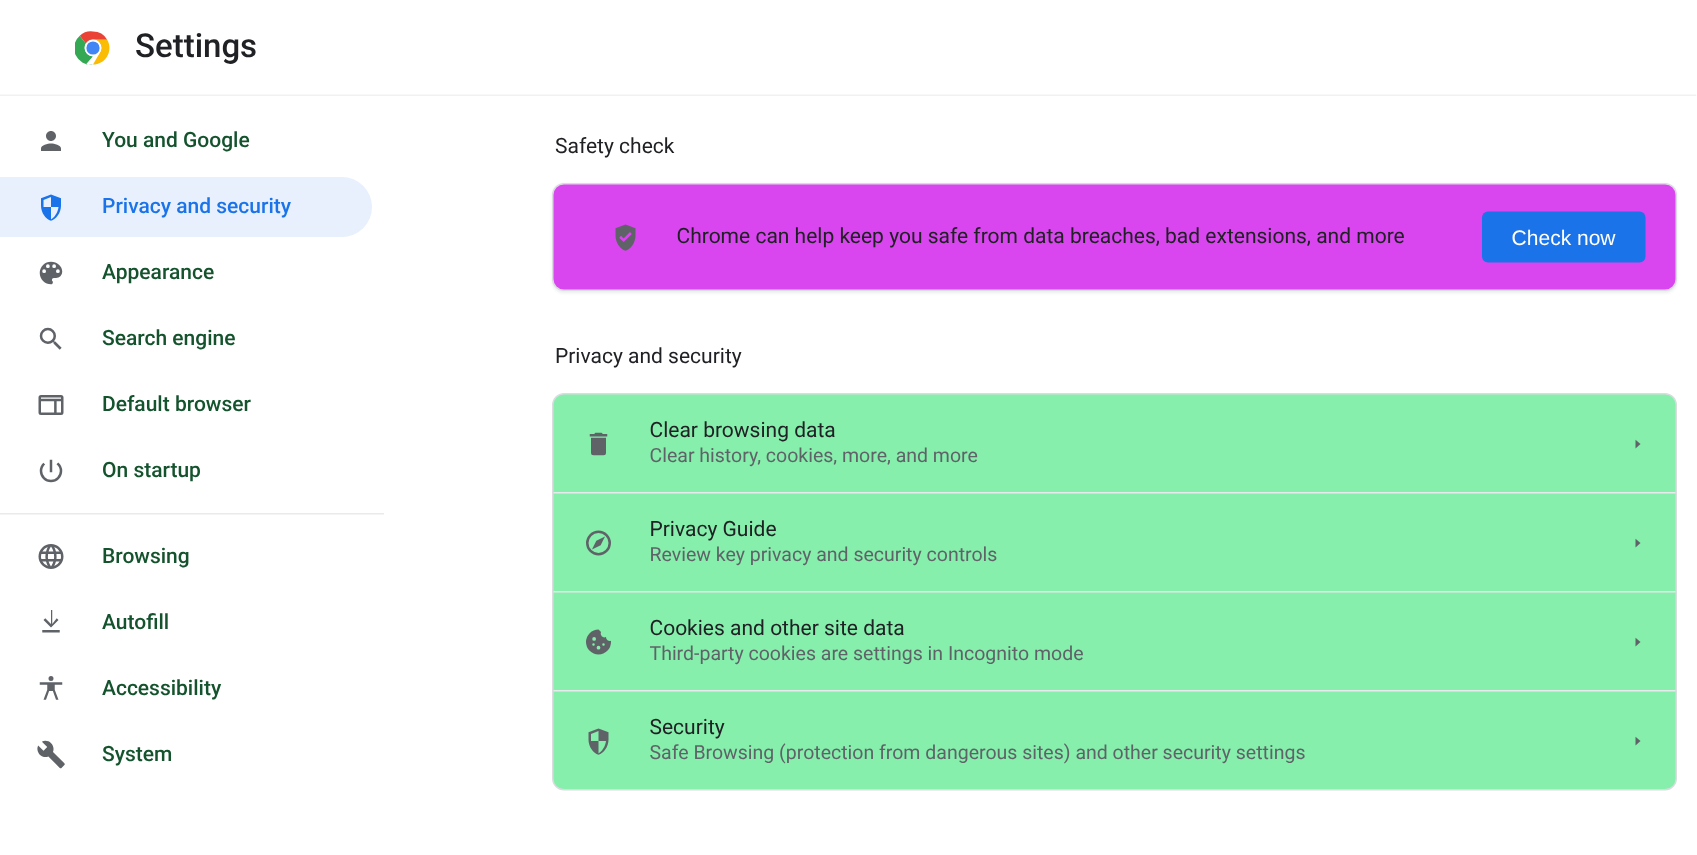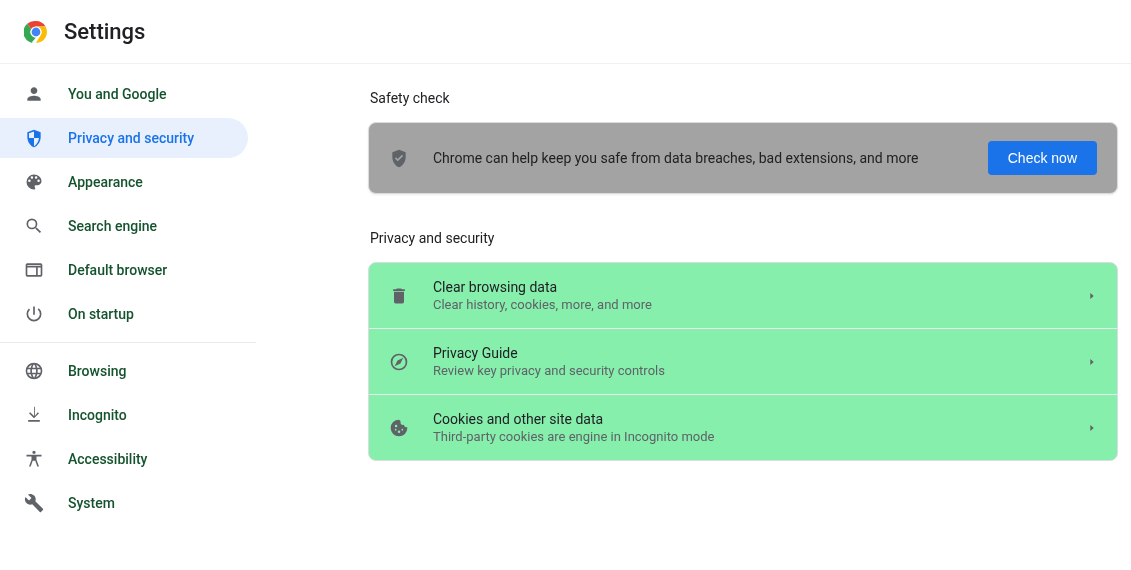--- a/index.html
+++ b/index.html
@@ -29,6 +29,7 @@
       gap: 16px;
       padding-left: 24px;
       width: 256px;
+      margin-left: 26px;
     }
     .chrome-logo {
       width: 24px;

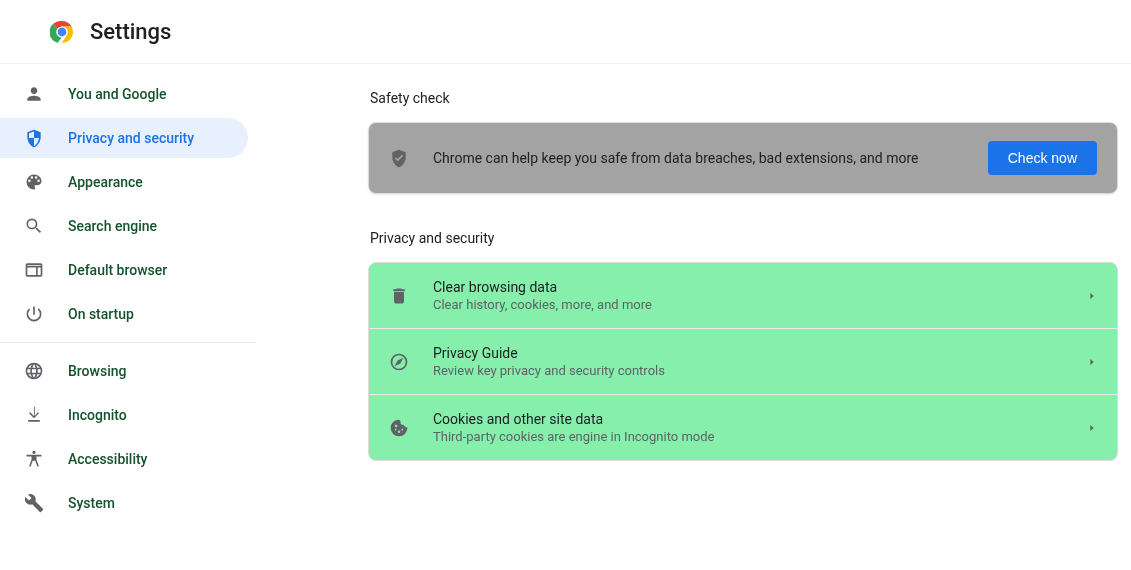--- a/index.html
+++ b/index.html
@@ -130,9 +130,10 @@
     .card {
       border: 1px solid #dadce0;
       border-radius: 8px;
-      background: #a3a3a3;
+      background: #d946ef;
       box-shadow: 0 1px 2px rgba(60,64,67,0.1);
       margin-bottom: 36px;
+      padding-left: 18px;
     }
     .safety-row {
       display: flex;

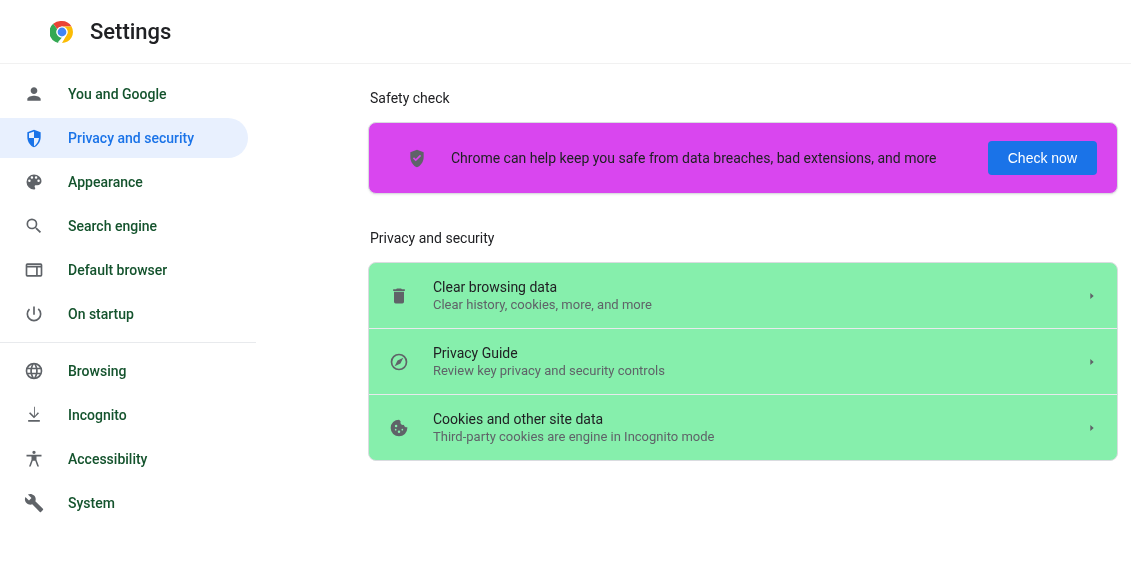--- a/index.html
+++ b/index.html
@@ -264,7 +264,7 @@
               <path d="M19 18H5v2h14v-2zM12 2 12 13.17l-4.59-4.58L6 10l6 6 6-6-1.41-1.41L13 13.17V2h-1z"></path>
             </svg>
           </span>
-        <span class="label">Incognito</span>
+        <span class="label">Autofill</span>
       </div>
       <div class="sidebar-item">
         <span class="icon">

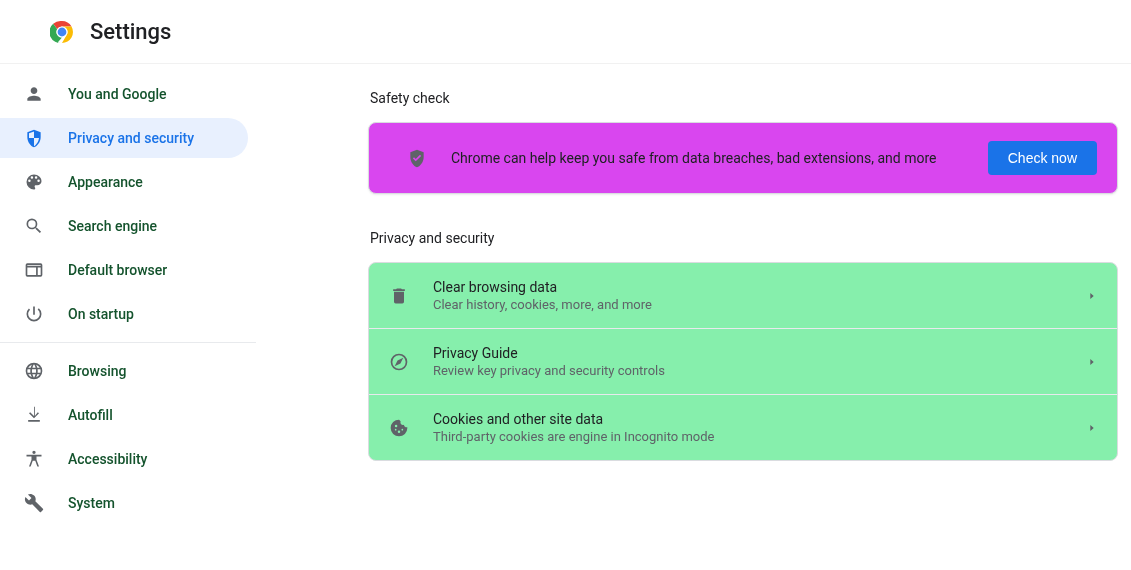--- a/index.html
+++ b/index.html
@@ -343,7 +343,7 @@
               </span>
             <div class="row-text">
               <div class="row-title">Cookies and other site data</div>
-              <div class="row-sub">Third-party cookies are engine in Incognito mode</div>
+              <div class="row-sub">Third-party cookies are settings in Incognito mode</div>
             </div>
             <span class="chevron">
                 <svg width="10" height="10" viewBox="0 0 24 24" fill="currentColor">

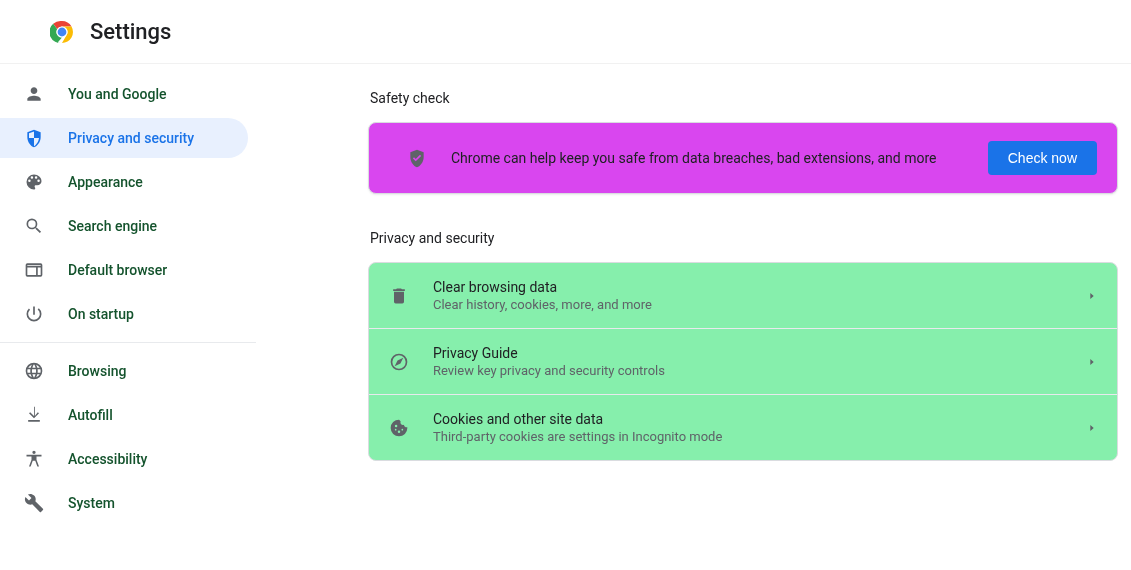--- a/index.html
+++ b/index.html
@@ -351,6 +351,22 @@
                 </svg>
               </span>
           </div>
+          <div class="list-row">
+            <span class="row-icon">
+                <svg width="20" height="20" viewBox="0 0 24 24" fill="currentColor">
+                  <path d="M12 2 4 5v6c0 5.55 3.84 10.74 8 12 4.16-1.26 8-6.45 8-12V5l-8-3zm0 18.9V12H6V6.3l6-2.25V12h6c-.46 4.41-3.4 8.52-6 9.9z"></path>
+                </svg>
+              </span>
+            <div class="row-text">
+              <div class="row-title">Security</div>
+              <div class="row-sub">Safe Browsing (protection from dangerous sites) and other security settings</div>
+            </div>
+            <span class="chevron">
+                <svg width="10" height="10" viewBox="0 0 24 24" fill="currentColor">
+                  <path d="M8 5l8 7-8 7z"></path>
+                </svg>
+              </span>
+          </div>
         </div>
       </div>
     </div>

